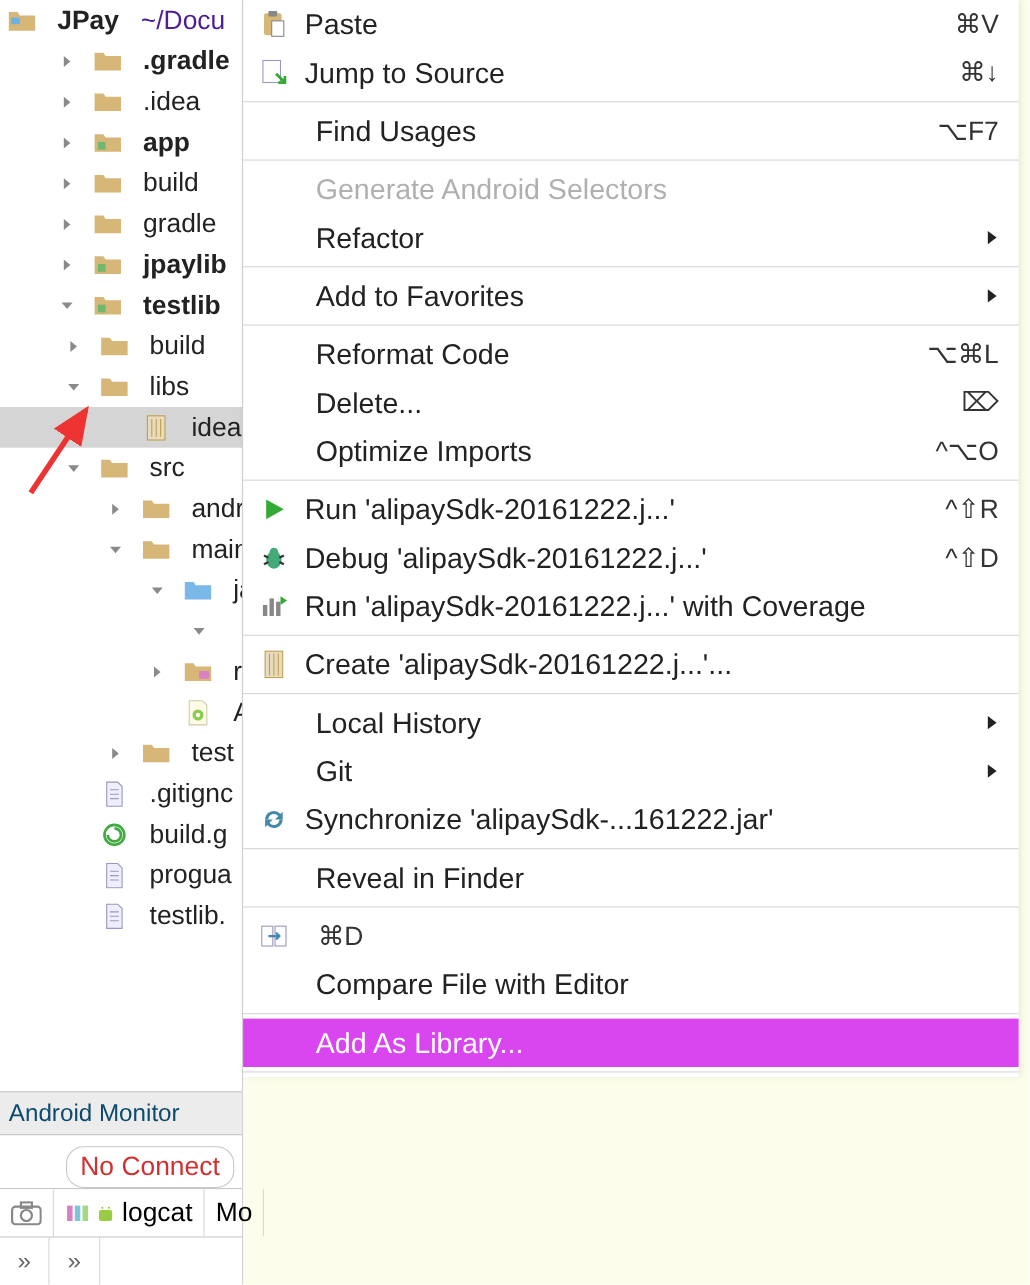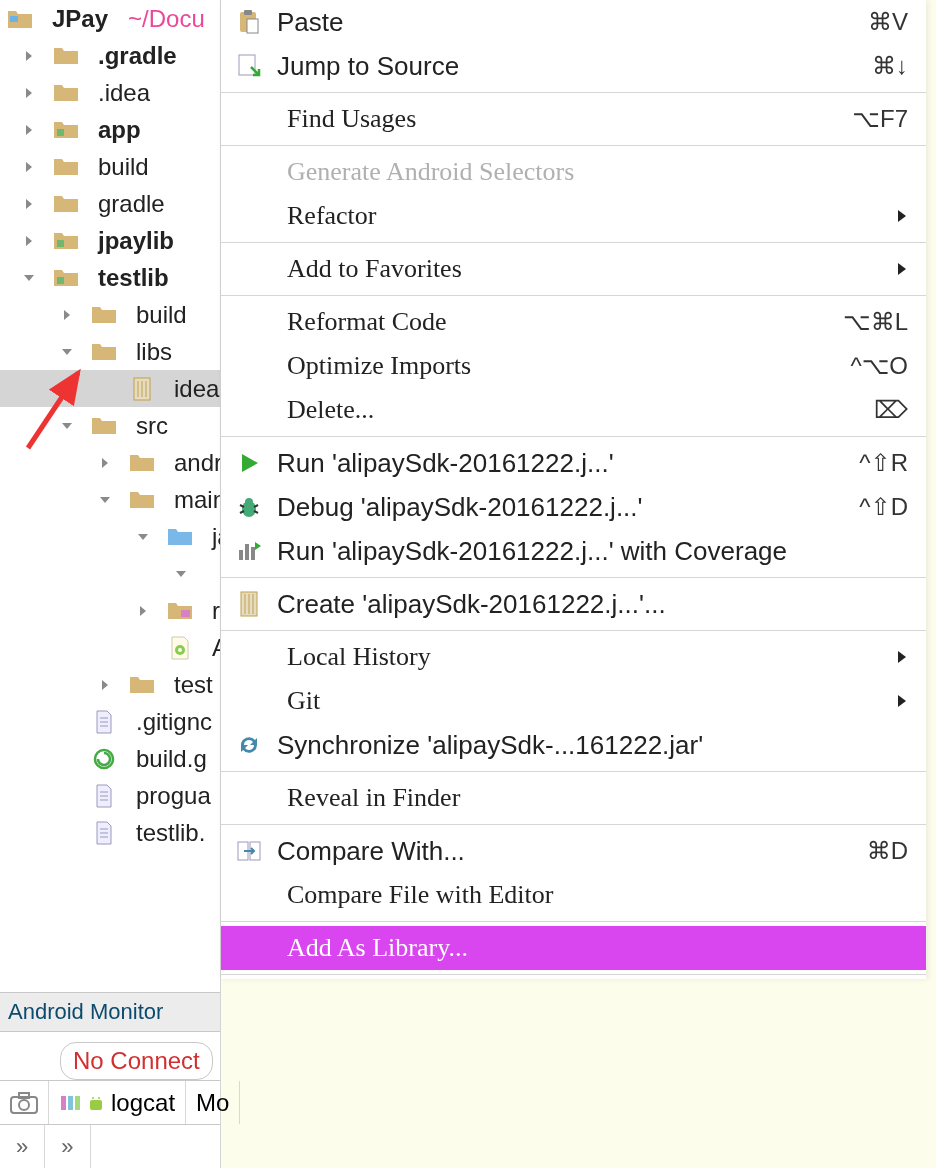--- a/index.html
+++ b/index.html
@@ -60,7 +60,7 @@
         </svg>
     </span>
     <span class="tree-label bold">JPay</span>
-    <span class="tree-label" style="margin-left:8px;color:#ec4899">~/Docu</span>
+    <span class="tree-label" style="margin-left:8px;color:#4c1d95">~/Docu</span>
   </div>
   <div id="tree-rows">
       <div class="tree-row indent1">

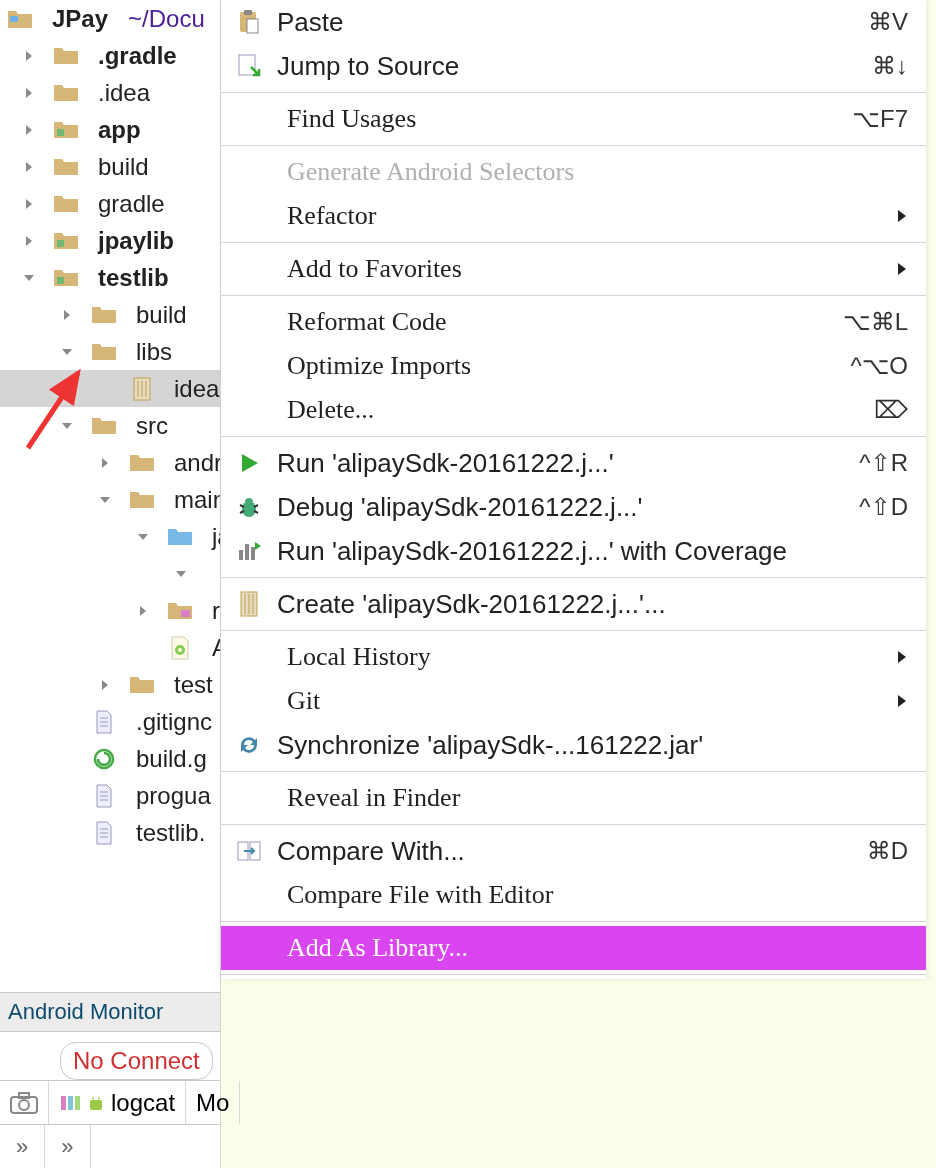--- a/index.html
+++ b/index.html
@@ -13,7 +13,7 @@
 .tree-label { font-size: 24px; color: #222; }
 .bold { font-weight: 700; }
 .indent0 { padding-left: 6px; }
-.indent1 { padding-left: 18px; }
+.indent1 { padding-left: 18px; margin-left: 32px; }
 .indent2 { padding-left: 56px; }
 .indent3 { padding-left: 94px; }
 .indent4 { padding-left: 132px; }

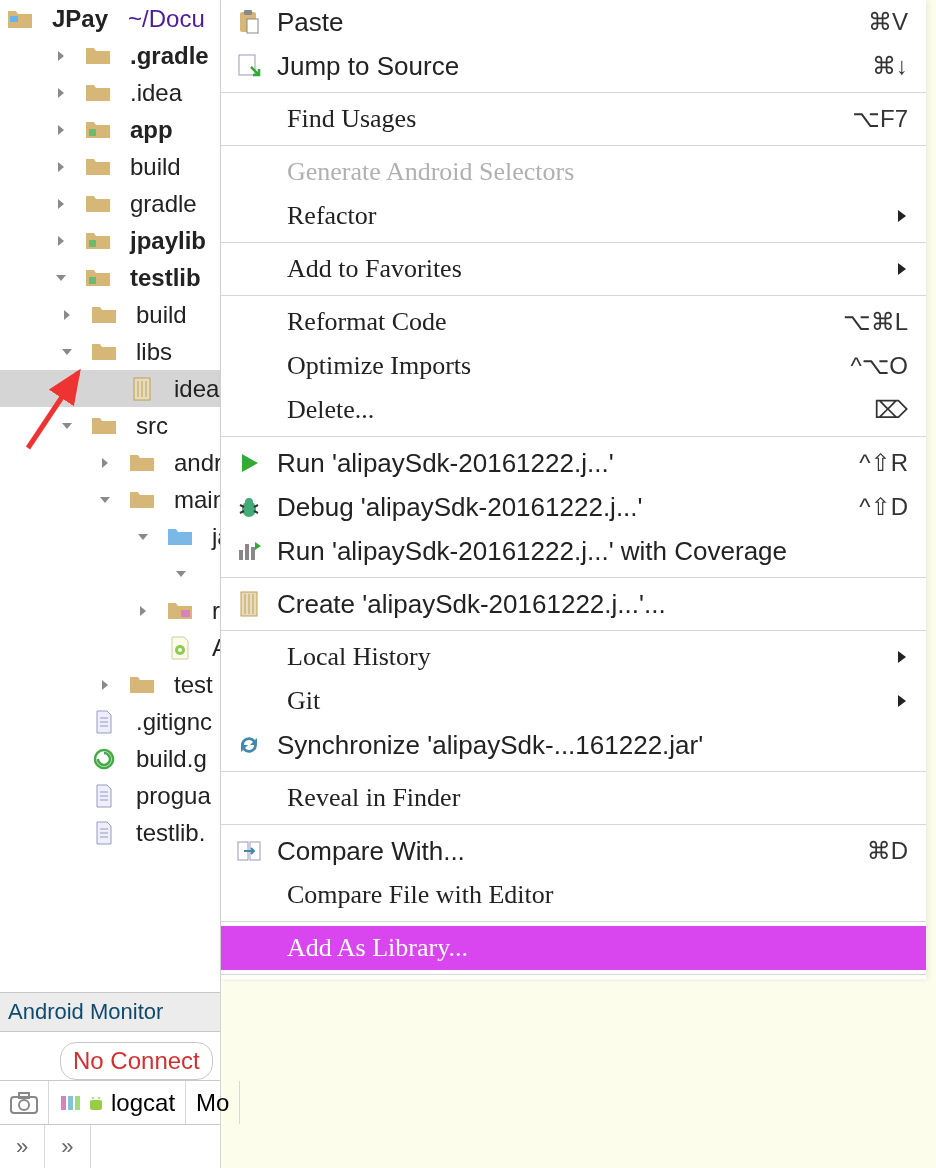--- a/index.html
+++ b/index.html
@@ -38,7 +38,7 @@
 .menu-shortcut { font-size: 24px; color: #333; margin-left: 12px; }
 .menu-sub-arrow { margin-left: 12px; }
 .menu-sep { height: 1px; background: #d6d6d6; margin: 4px 0; }
-.no-icon-pad { padding-left: 56px; font-family: Liberation Serif, serif; }
+.no-icon-pad { padding-left: 56px; }
 
 .editor-bg { position: absolute; left: 220px; top: 0; width: 716px; height: 100%; z-index: -1; background: #fdfdec; border-left: 1px solid #d4d4d4; }
 

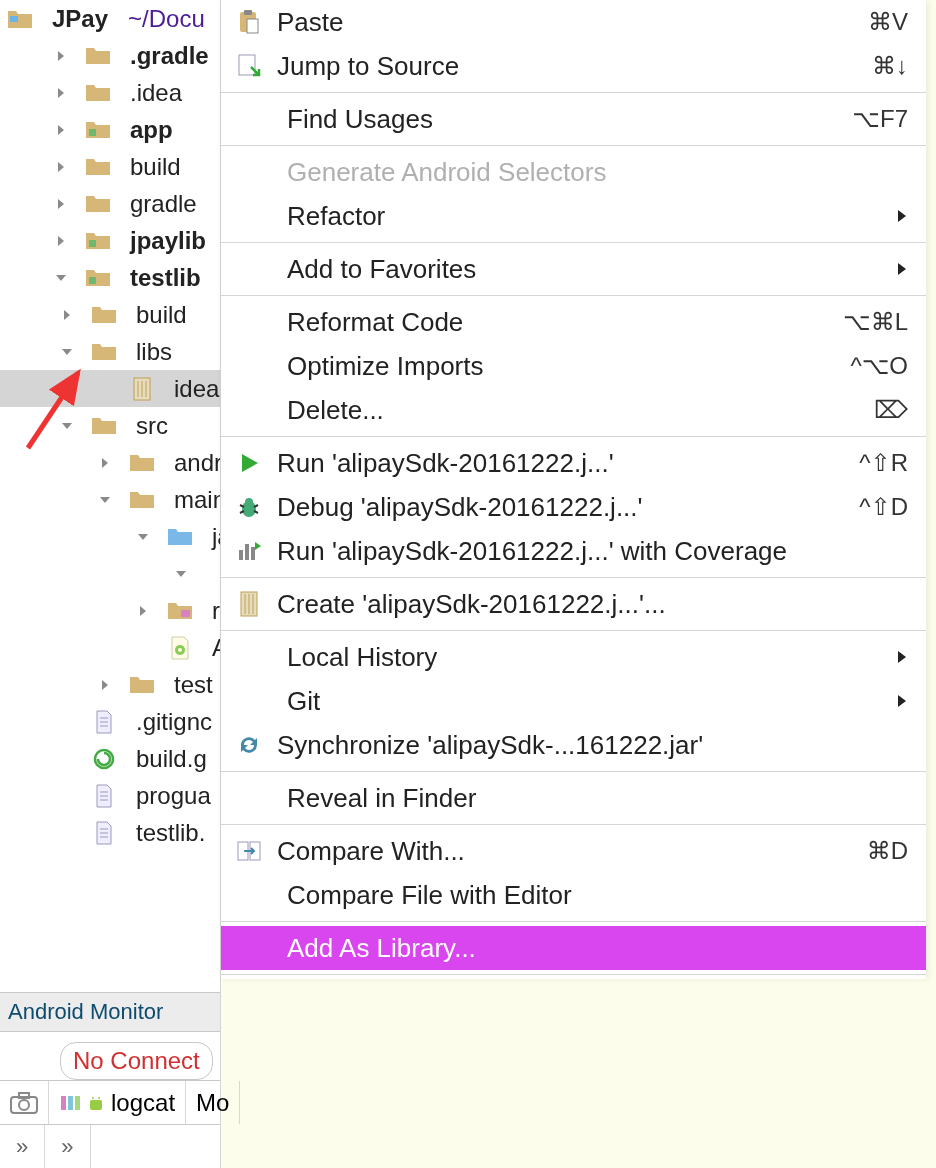--- a/index.html
+++ b/index.html
@@ -440,12 +440,12 @@
       <span class="menu-shortcut">⌥⌘L</span>
     </div>
     <div class="menu-item">
+      <span class="menu-label no-icon-pad">Delete...</span>
+      <span class="menu-shortcut">⌦</span>
+    </div>
+    <div class="menu-item">
       <span class="menu-label no-icon-pad">Optimize Imports</span>
       <span class="menu-shortcut">^⌥O</span>
-    </div>
-    <div class="menu-item">
-      <span class="menu-label no-icon-pad">Delete...</span>
-      <span class="menu-shortcut">⌦</span>
     </div>
     <div class="menu-sep"></div>
     <div class="menu-item">

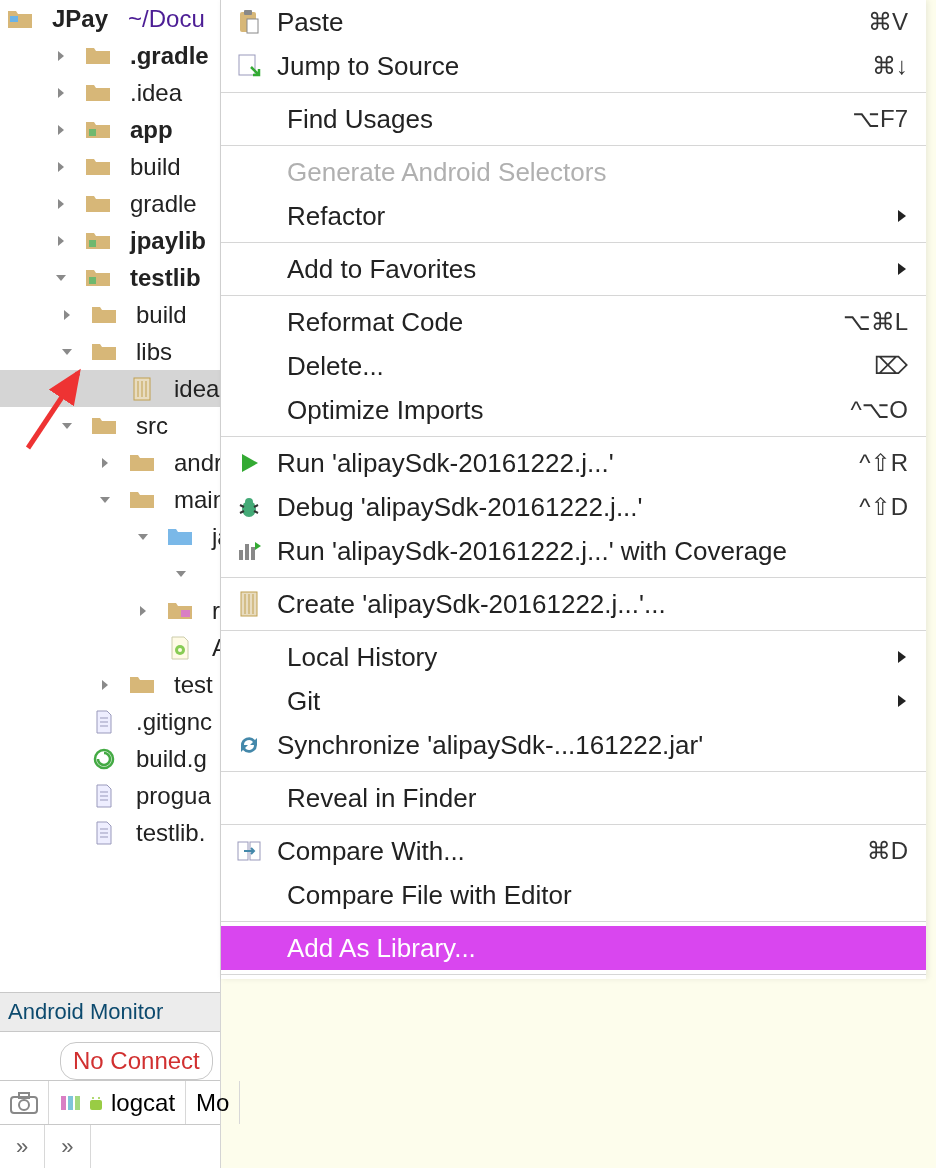--- a/index.html
+++ b/index.html
@@ -533,7 +533,6 @@
           <path d="M8 12h10M15 9l3 3-3 3" fill="none" stroke="#48a" stroke-width="2"></path>
         </svg>
       </span>
-      <span class="menu-label">Compare With...</span>
       <span class="menu-shortcut">⌘D</span>
     </div>
     <div class="menu-item">

